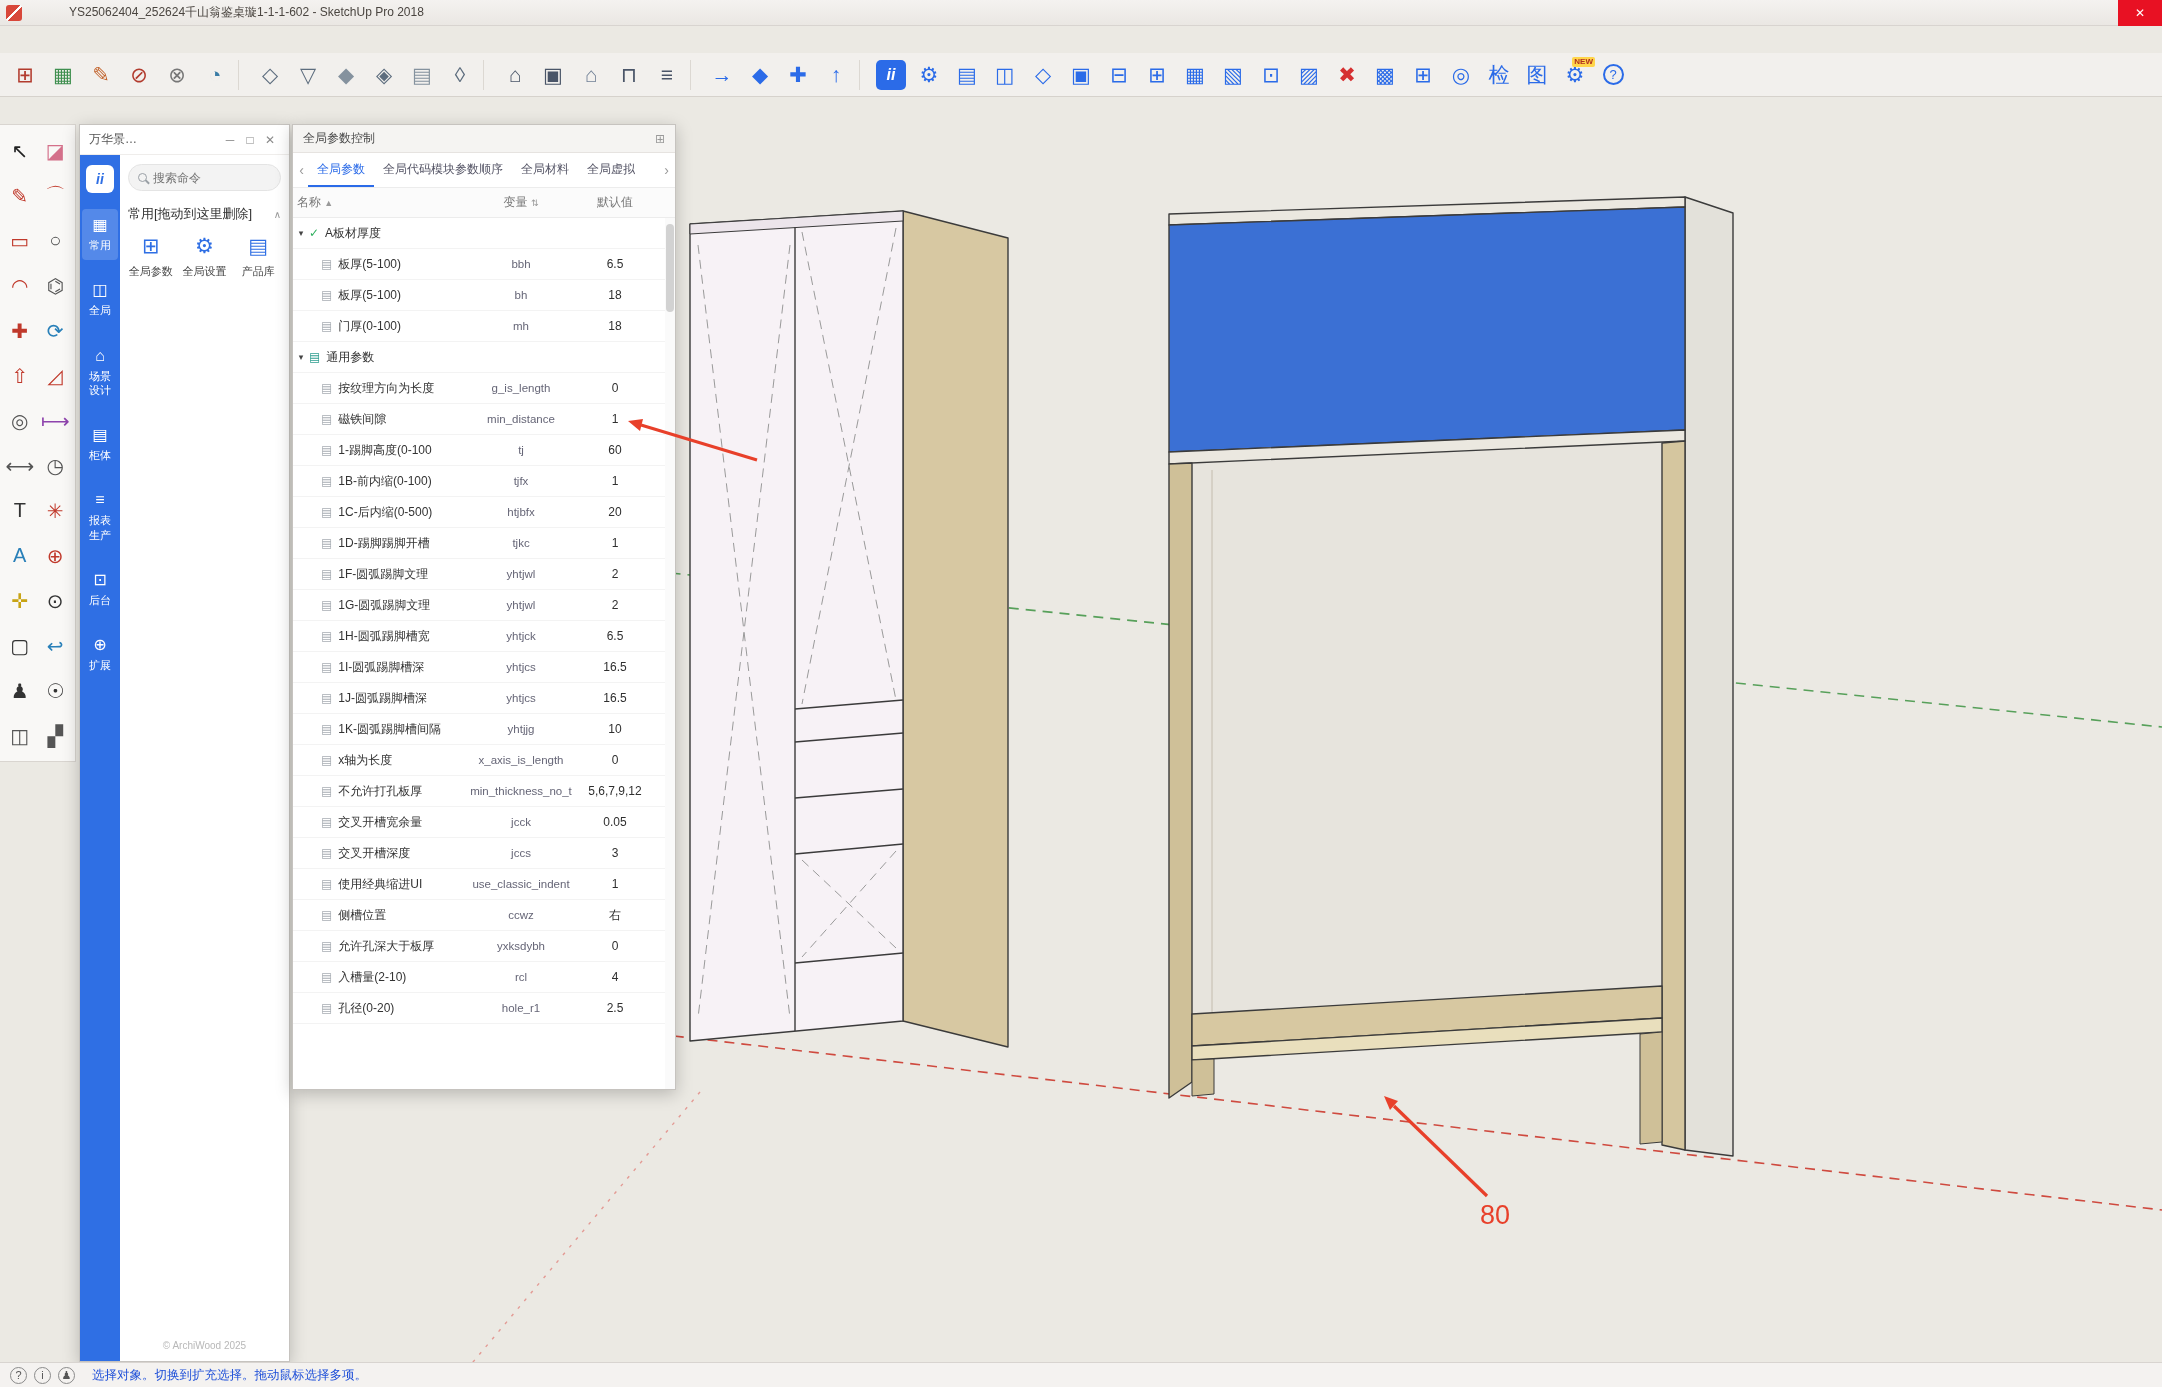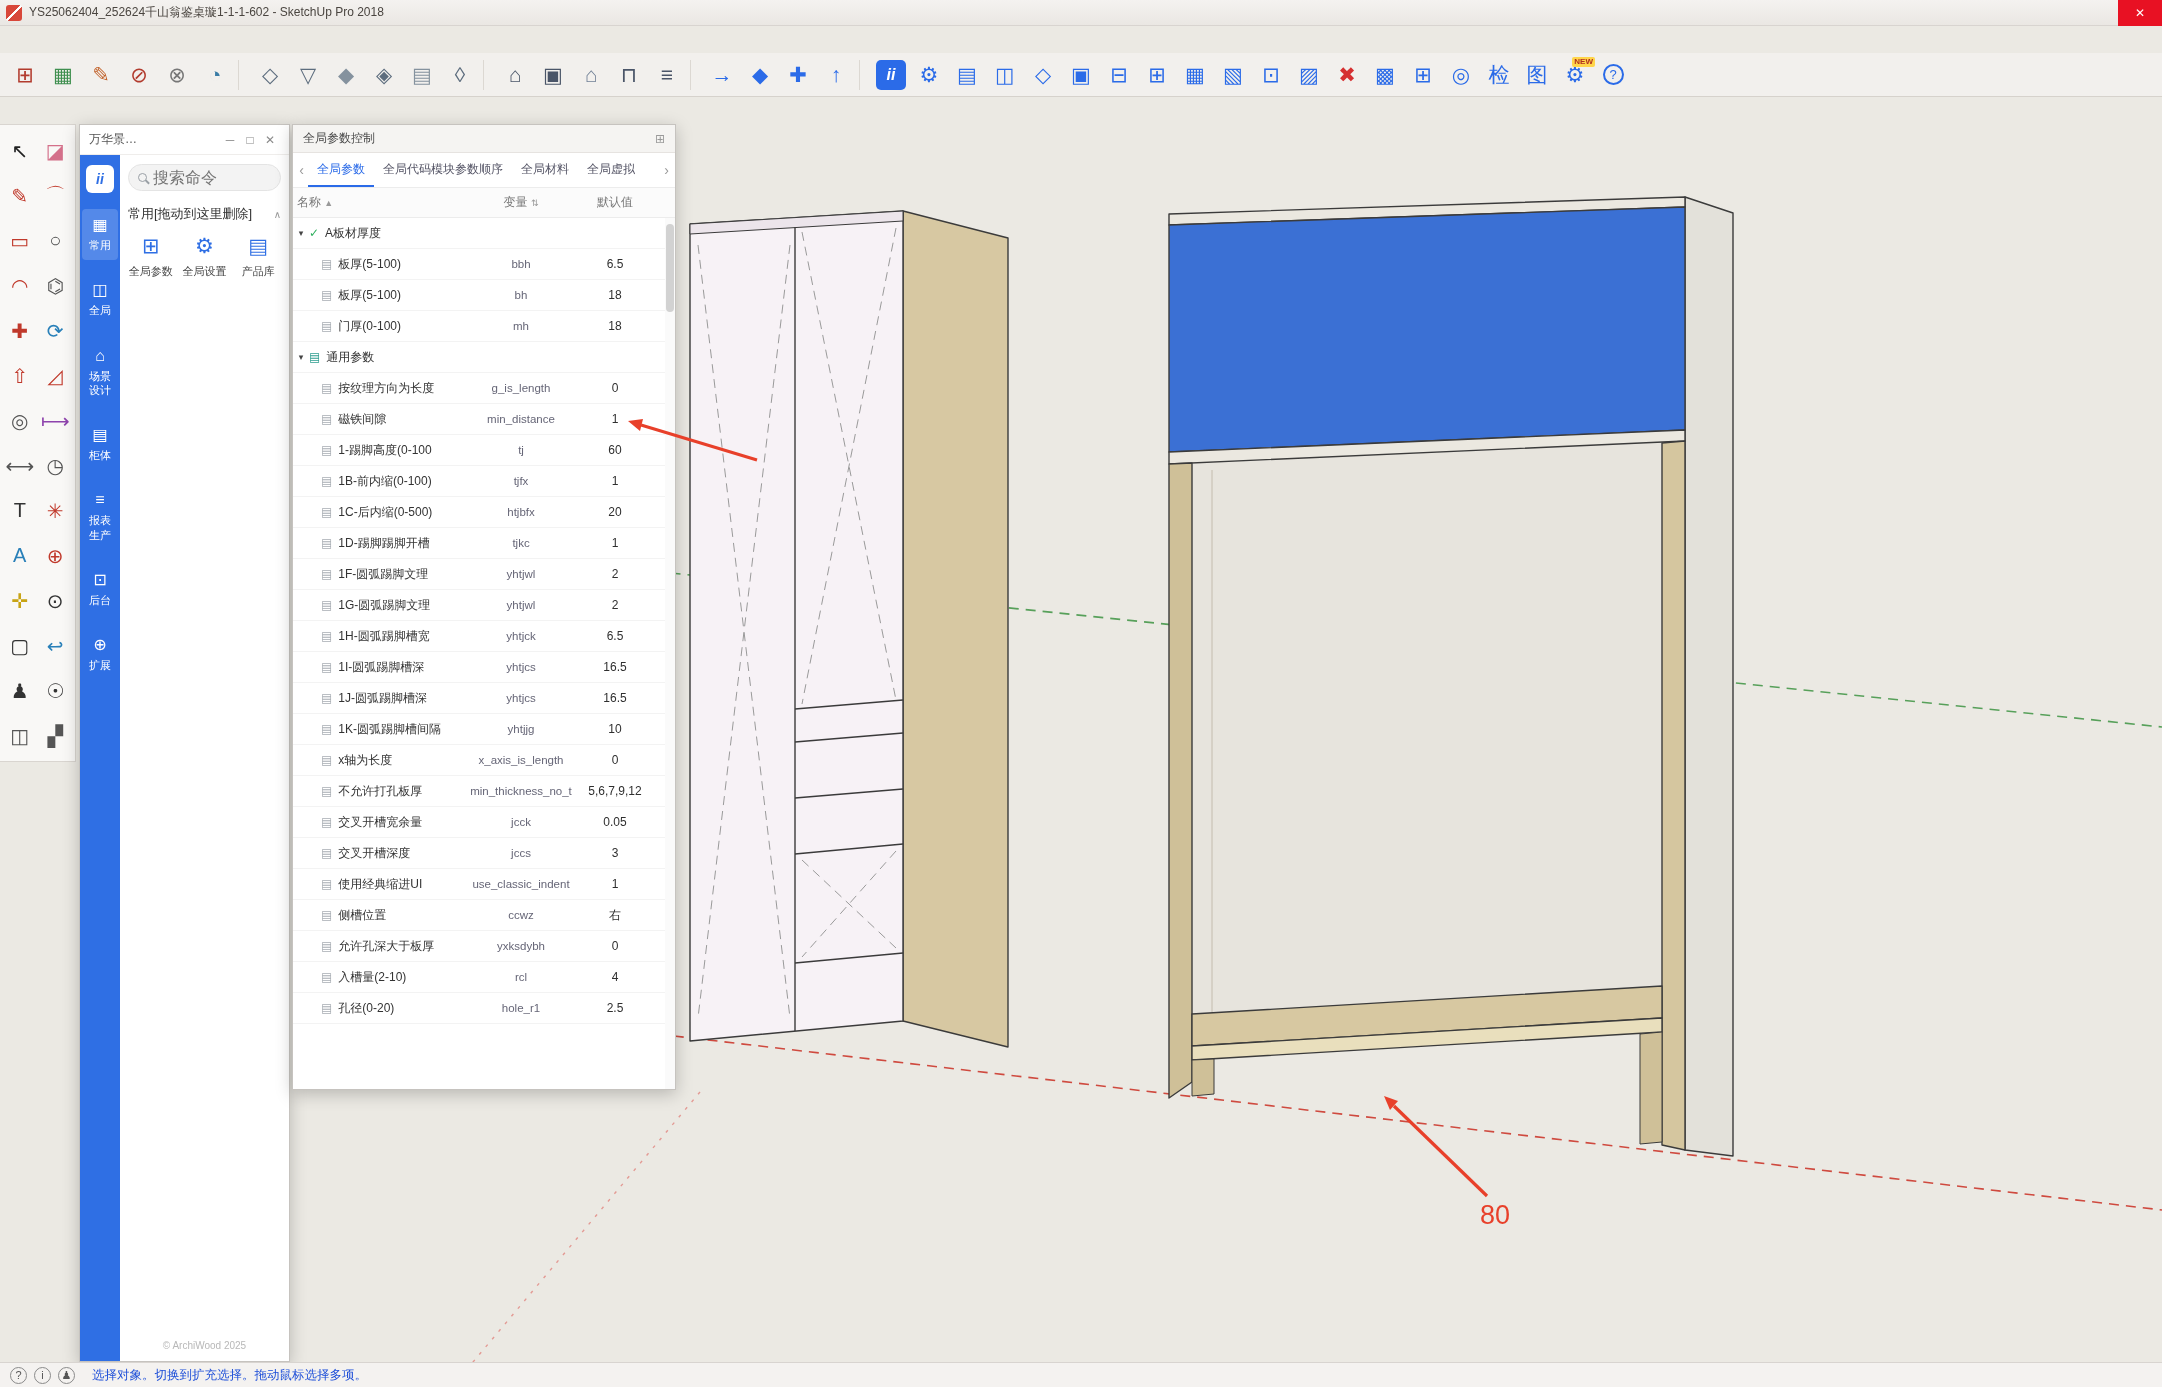--- a/index.html
+++ b/index.html
@@ -17,7 +17,7 @@
     display:flex; align-items:center; padding-left:6px; }
   .app-logo { width:16px; height:16px; border-radius:3px; margin-right:7px;
     background:linear-gradient(135deg,#d8473a 44%,#ffffff 44% 56%,#d8473a 56%); }
-  .title-text { font-size:12px; color:#4a4540; }
+  .title-text { font-size:12px; color:#4a4540;margin-left:40px; }
   .btn-close { position:absolute; right:0; top:0; width:44px; height:26px; background:#e81123;
     color:#fff; font-size:12px; display:flex; align-items:center; justify-content:center; }
 

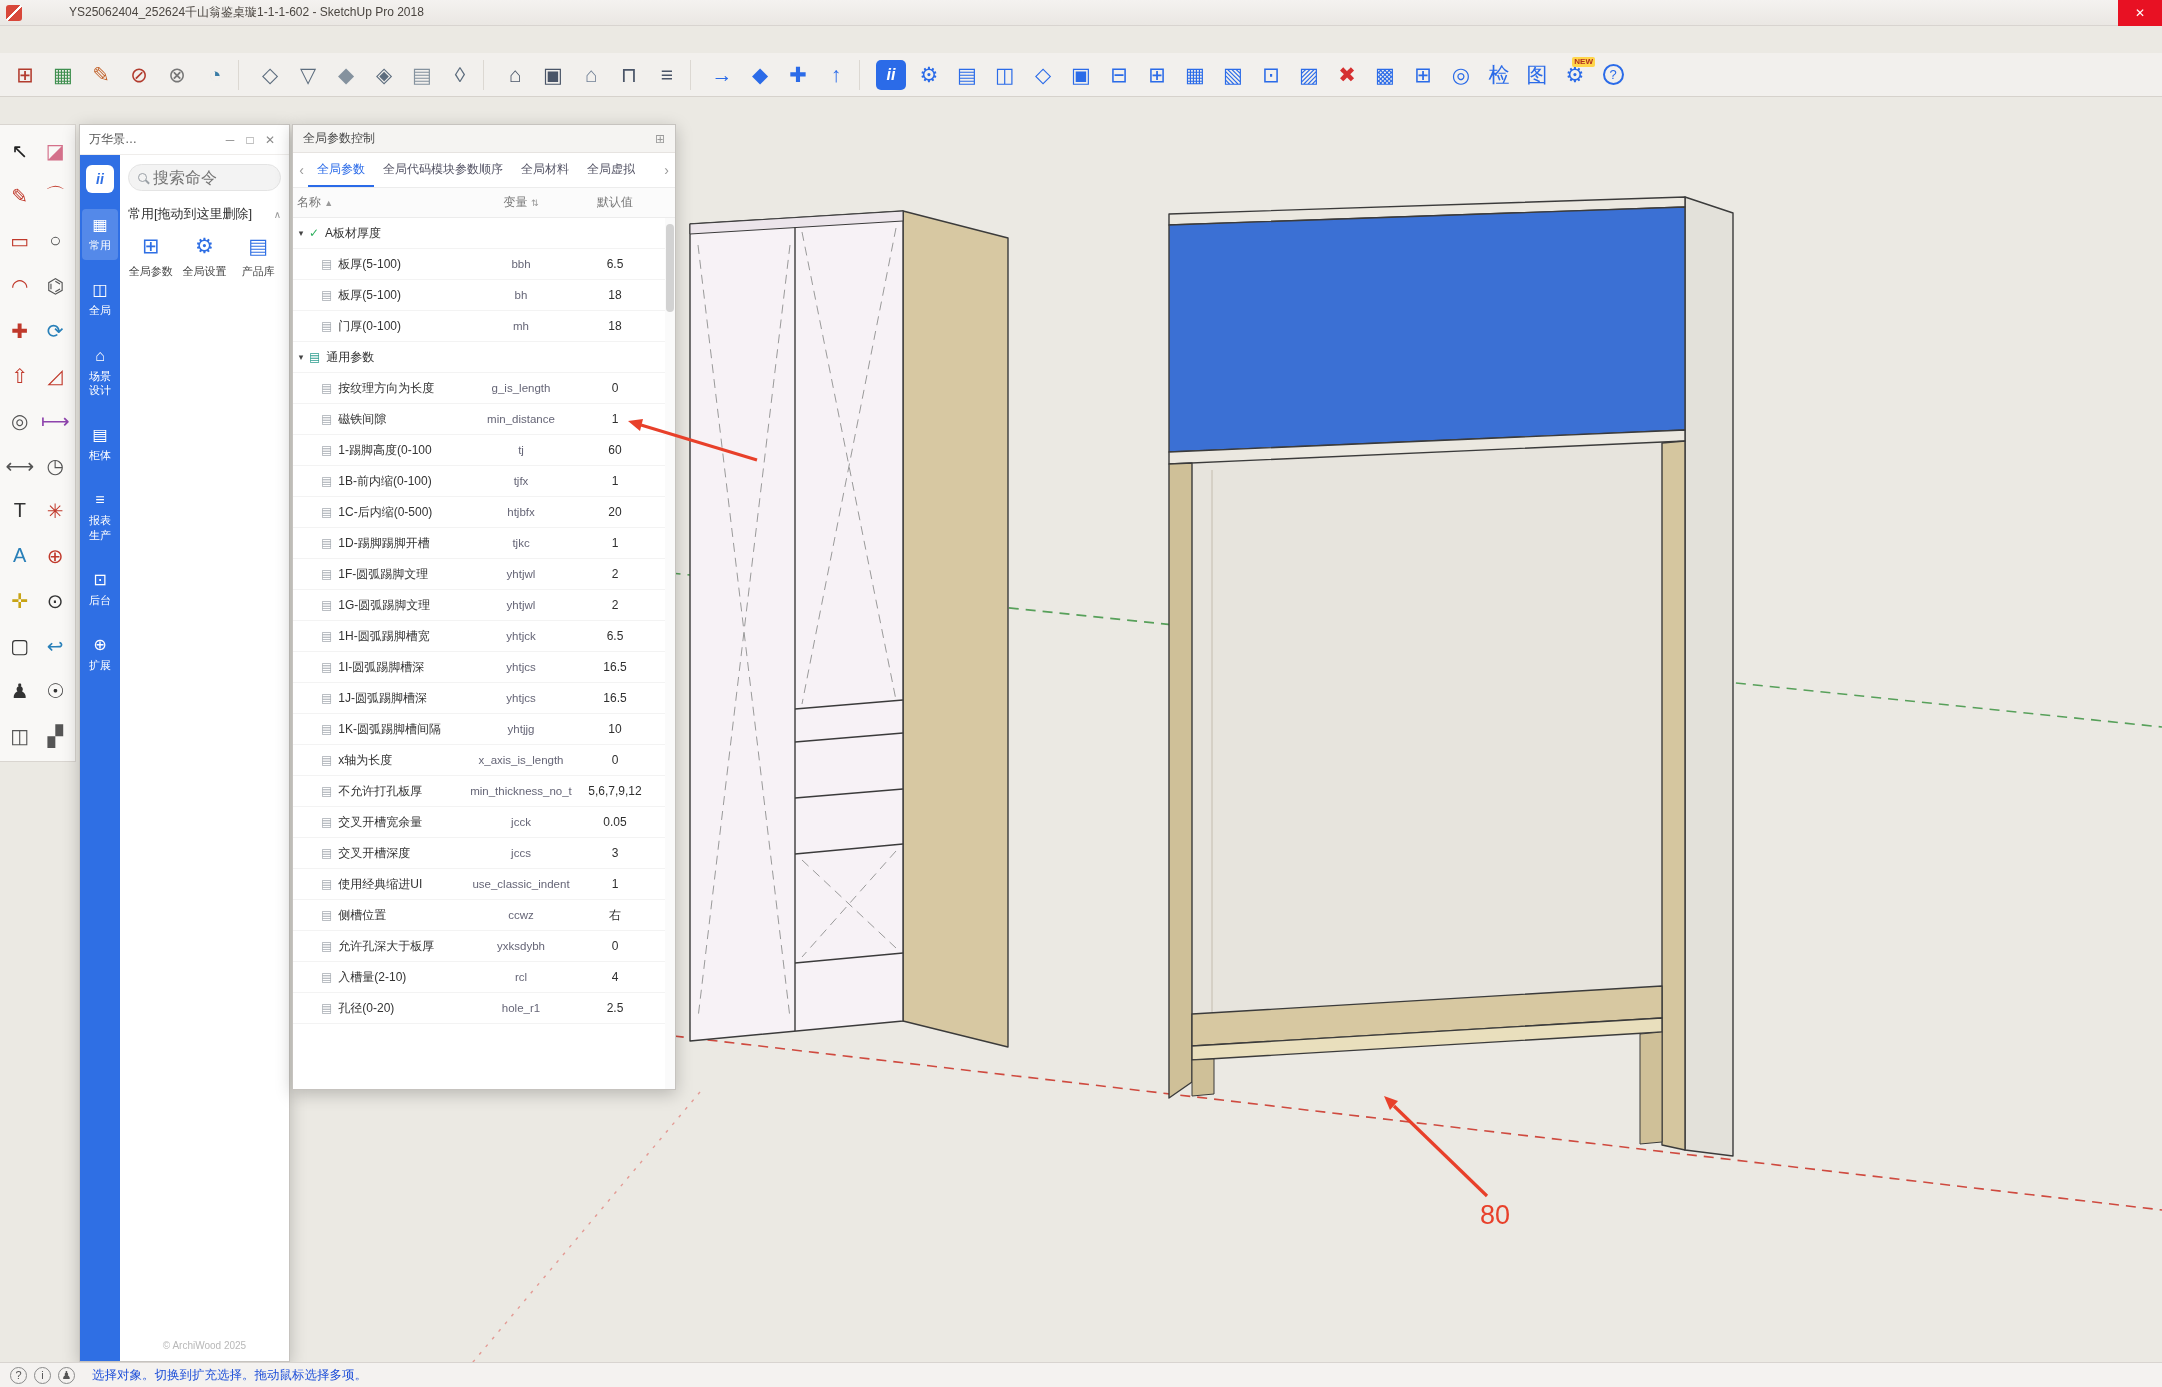--- a/index.html
+++ b/index.html
@@ -69,7 +69,7 @@
   .mag { width:9px; height:9px; border:1.5px solid #9aa0a6; border-radius:50%; position:relative; margin-right:6px; flex:none; }
   .mag::after { content:""; position:absolute; width:5px; height:1.5px; background:#9aa0a6;
     transform:rotate(45deg); right:-4px; bottom:-1px; }
-  .wh-search input { border:none; outline:none; background:transparent; font-size:16px; color:#666; width:100%;
+  .wh-search input { border:none; outline:none; background:transparent; font-size:12px; color:#666; width:100%;
     font-family:inherit; }
   .wh-section { margin-top:14px; display:flex; align-items:center; justify-content:space-between; }
   .wh-section-title { font-size:13px; color:#333;text-align:center; }

